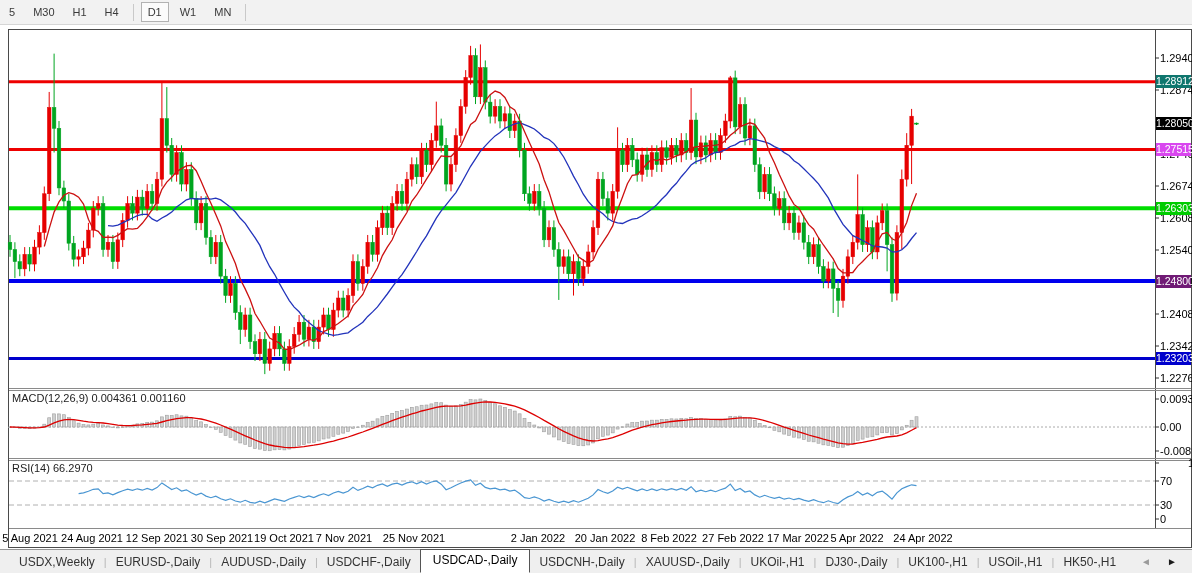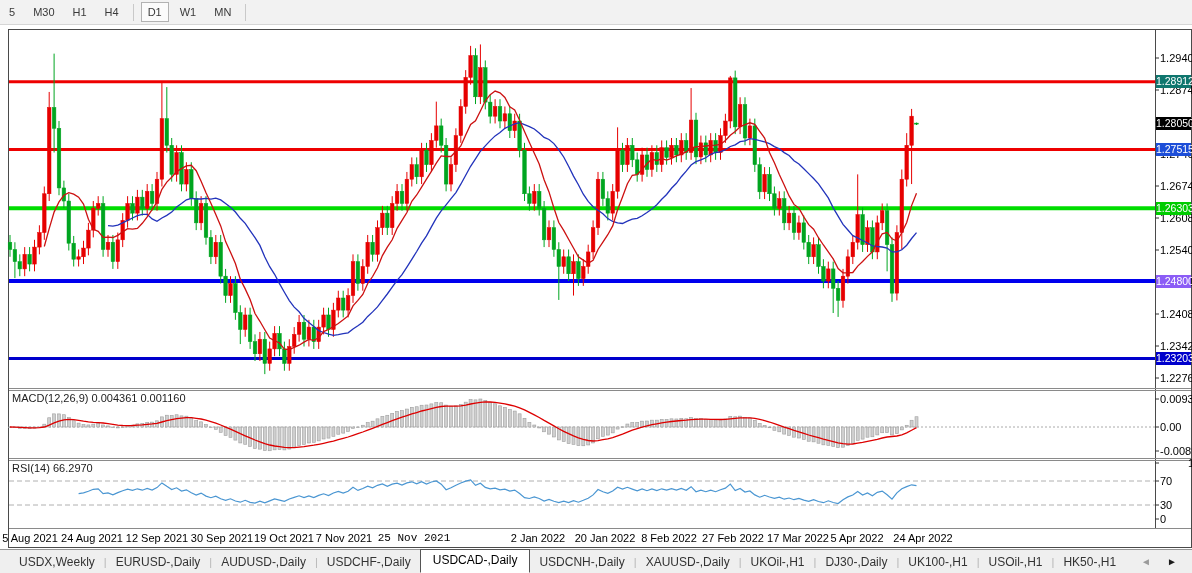--- a/index.html
+++ b/index.html
@@ -681,7 +681,7 @@
   <div id="badges">
       <div class="badge" style="top: 75.1606px; background: #0f766e; color: rgb(255, 255, 255);">1.28912</div>
       <div class="badge" style="top: 116.955px; background: rgb(0, 0, 0); color: rgb(255, 255, 255);">1.28050</div>
-      <div class="badge" style="top: 142.894px; background: #1d4ed8; color: rgb(255, 255, 255); text-align: right;">1.27515</div>
+      <div class="badge" style="top: 142.894px; background: #d946ef; color: rgb(255, 255, 255); text-align: right;">1.27515</div>
       <div class="badge" style="top: 201.658px; background: rgb(0, 204, 0); color: rgb(255, 255, 255);">1.26303</div>
       <div class="badge" style="top: 274.53px; background: #8b5cf6; color: rgb(255, 255, 255);">1.24800</div>
       <div class="badge" style="top: 351.961px; background: rgb(0, 0, 204); color: rgb(255, 255, 255);">1.23203</div>

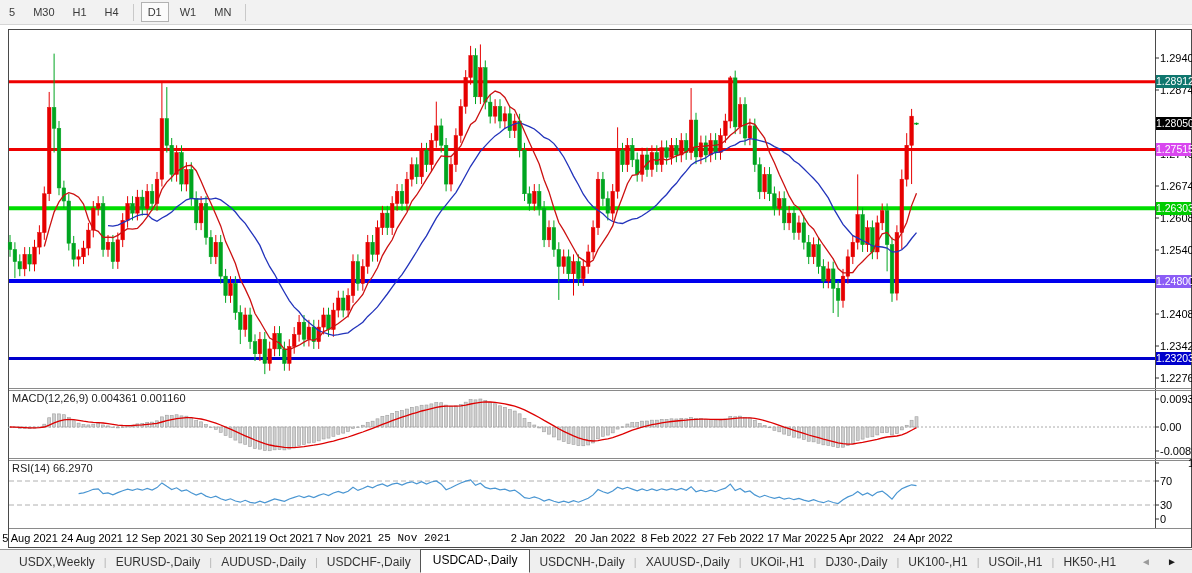--- a/index.html
+++ b/index.html
@@ -683,7 +683,7 @@
       <div class="badge" style="top: 116.955px; background: rgb(0, 0, 0); color: rgb(255, 255, 255);">1.28050</div>
       <div class="badge" style="top: 142.894px; background: #d946ef; color: rgb(255, 255, 255); text-align: right;">1.27515</div>
       <div class="badge" style="top: 201.658px; background: rgb(0, 204, 0); color: rgb(255, 255, 255);">1.26303</div>
-      <div class="badge" style="top: 274.53px; background: #8b5cf6; color: rgb(255, 255, 255);">1.24800</div>
+      <div class="badge" style="top: 274.53px; background: #701a75; color: rgb(255, 255, 255);">1.24800</div>
       <div class="badge" style="top: 351.961px; background: rgb(0, 0, 204); color: rgb(255, 255, 255);">1.23203</div>
     </div>
   <div id="xticks">

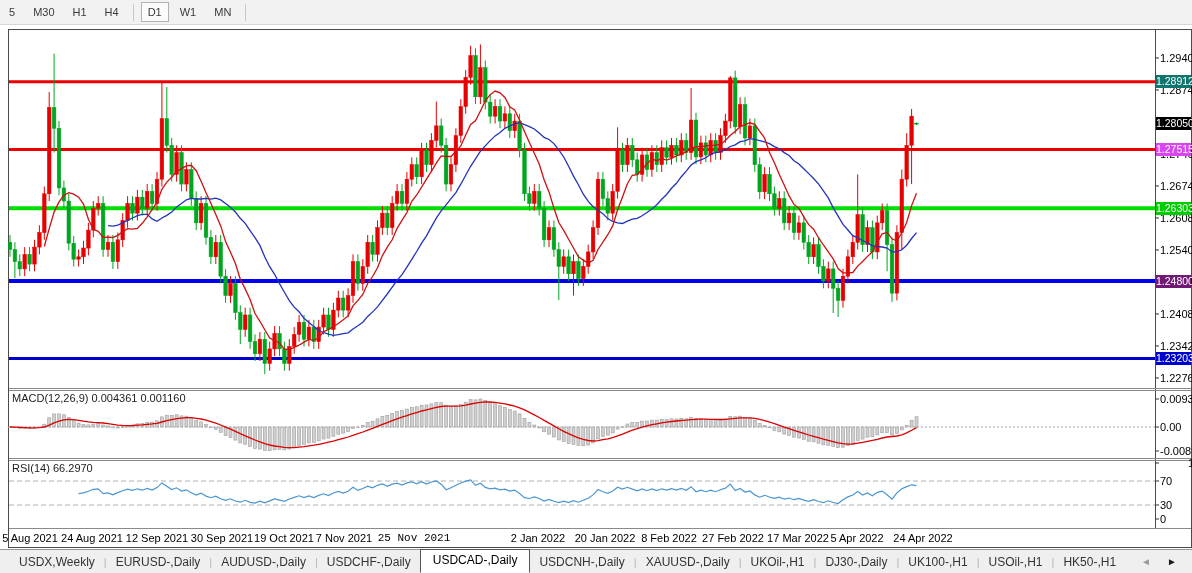--- a/index.html
+++ b/index.html
@@ -693,7 +693,7 @@
       <div class="xtick" style="left: 222px;">30 Sep 2021</div>
       <div class="xtick" style="left: 284px; text-align: right;">19 Oct 2021</div>
       <div class="xtick" style="left: 344px;">7 Nov 2021</div>
-      <div class="xtick" style="left: 414px; font-family: Liberation Mono, monospace;">25 Nov 2021</div>
+      <div class="xtick" style="left: 414px;">25 Nov 2021</div>
       <div class="xtick" style="left: 478px; margin-top: 46px;">14 Dec 2021</div>
       <div class="xtick" style="left: 538px;">2 Jan 2022</div>
       <div class="xtick" style="left: 605px;">20 Jan 2022</div>

